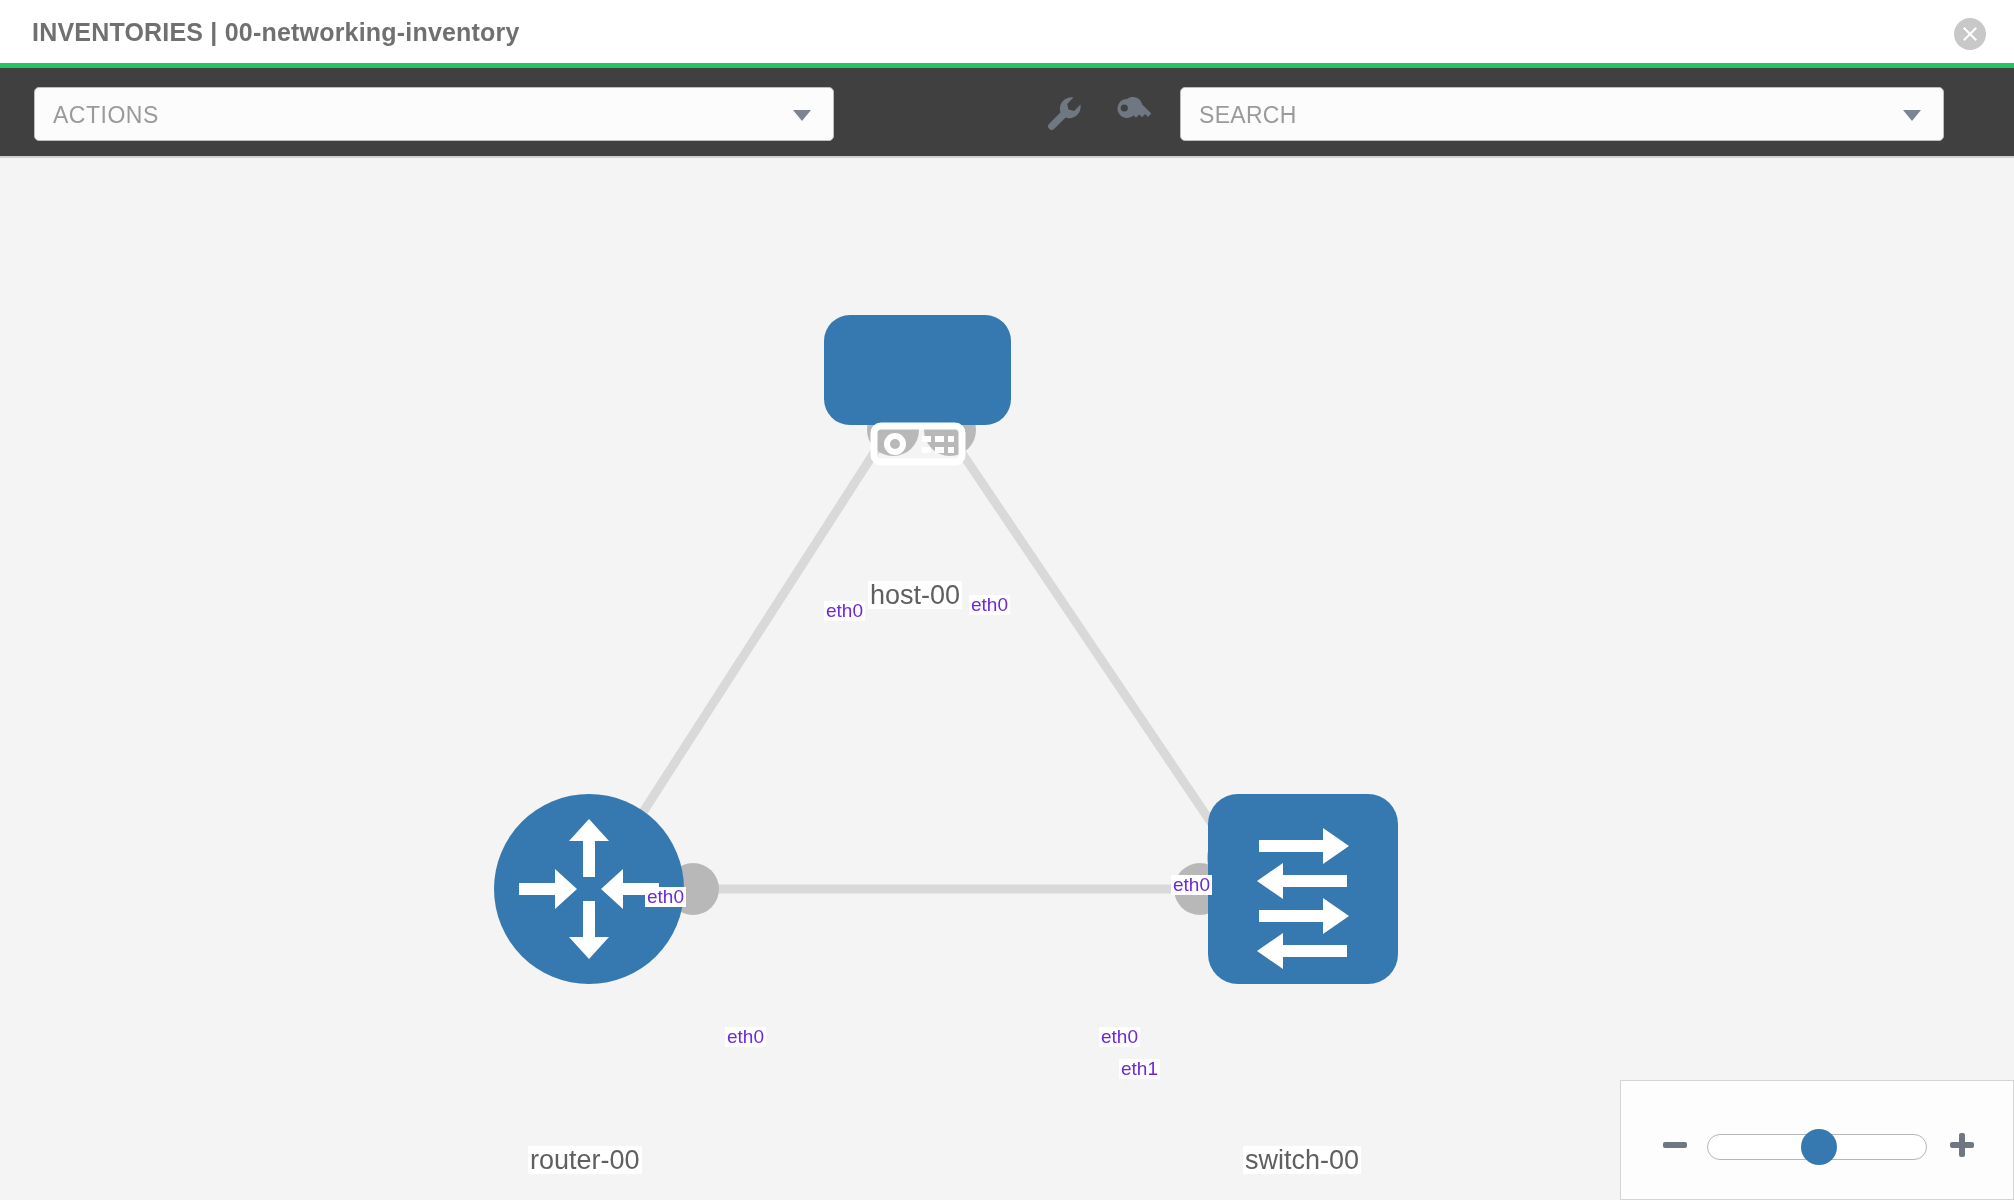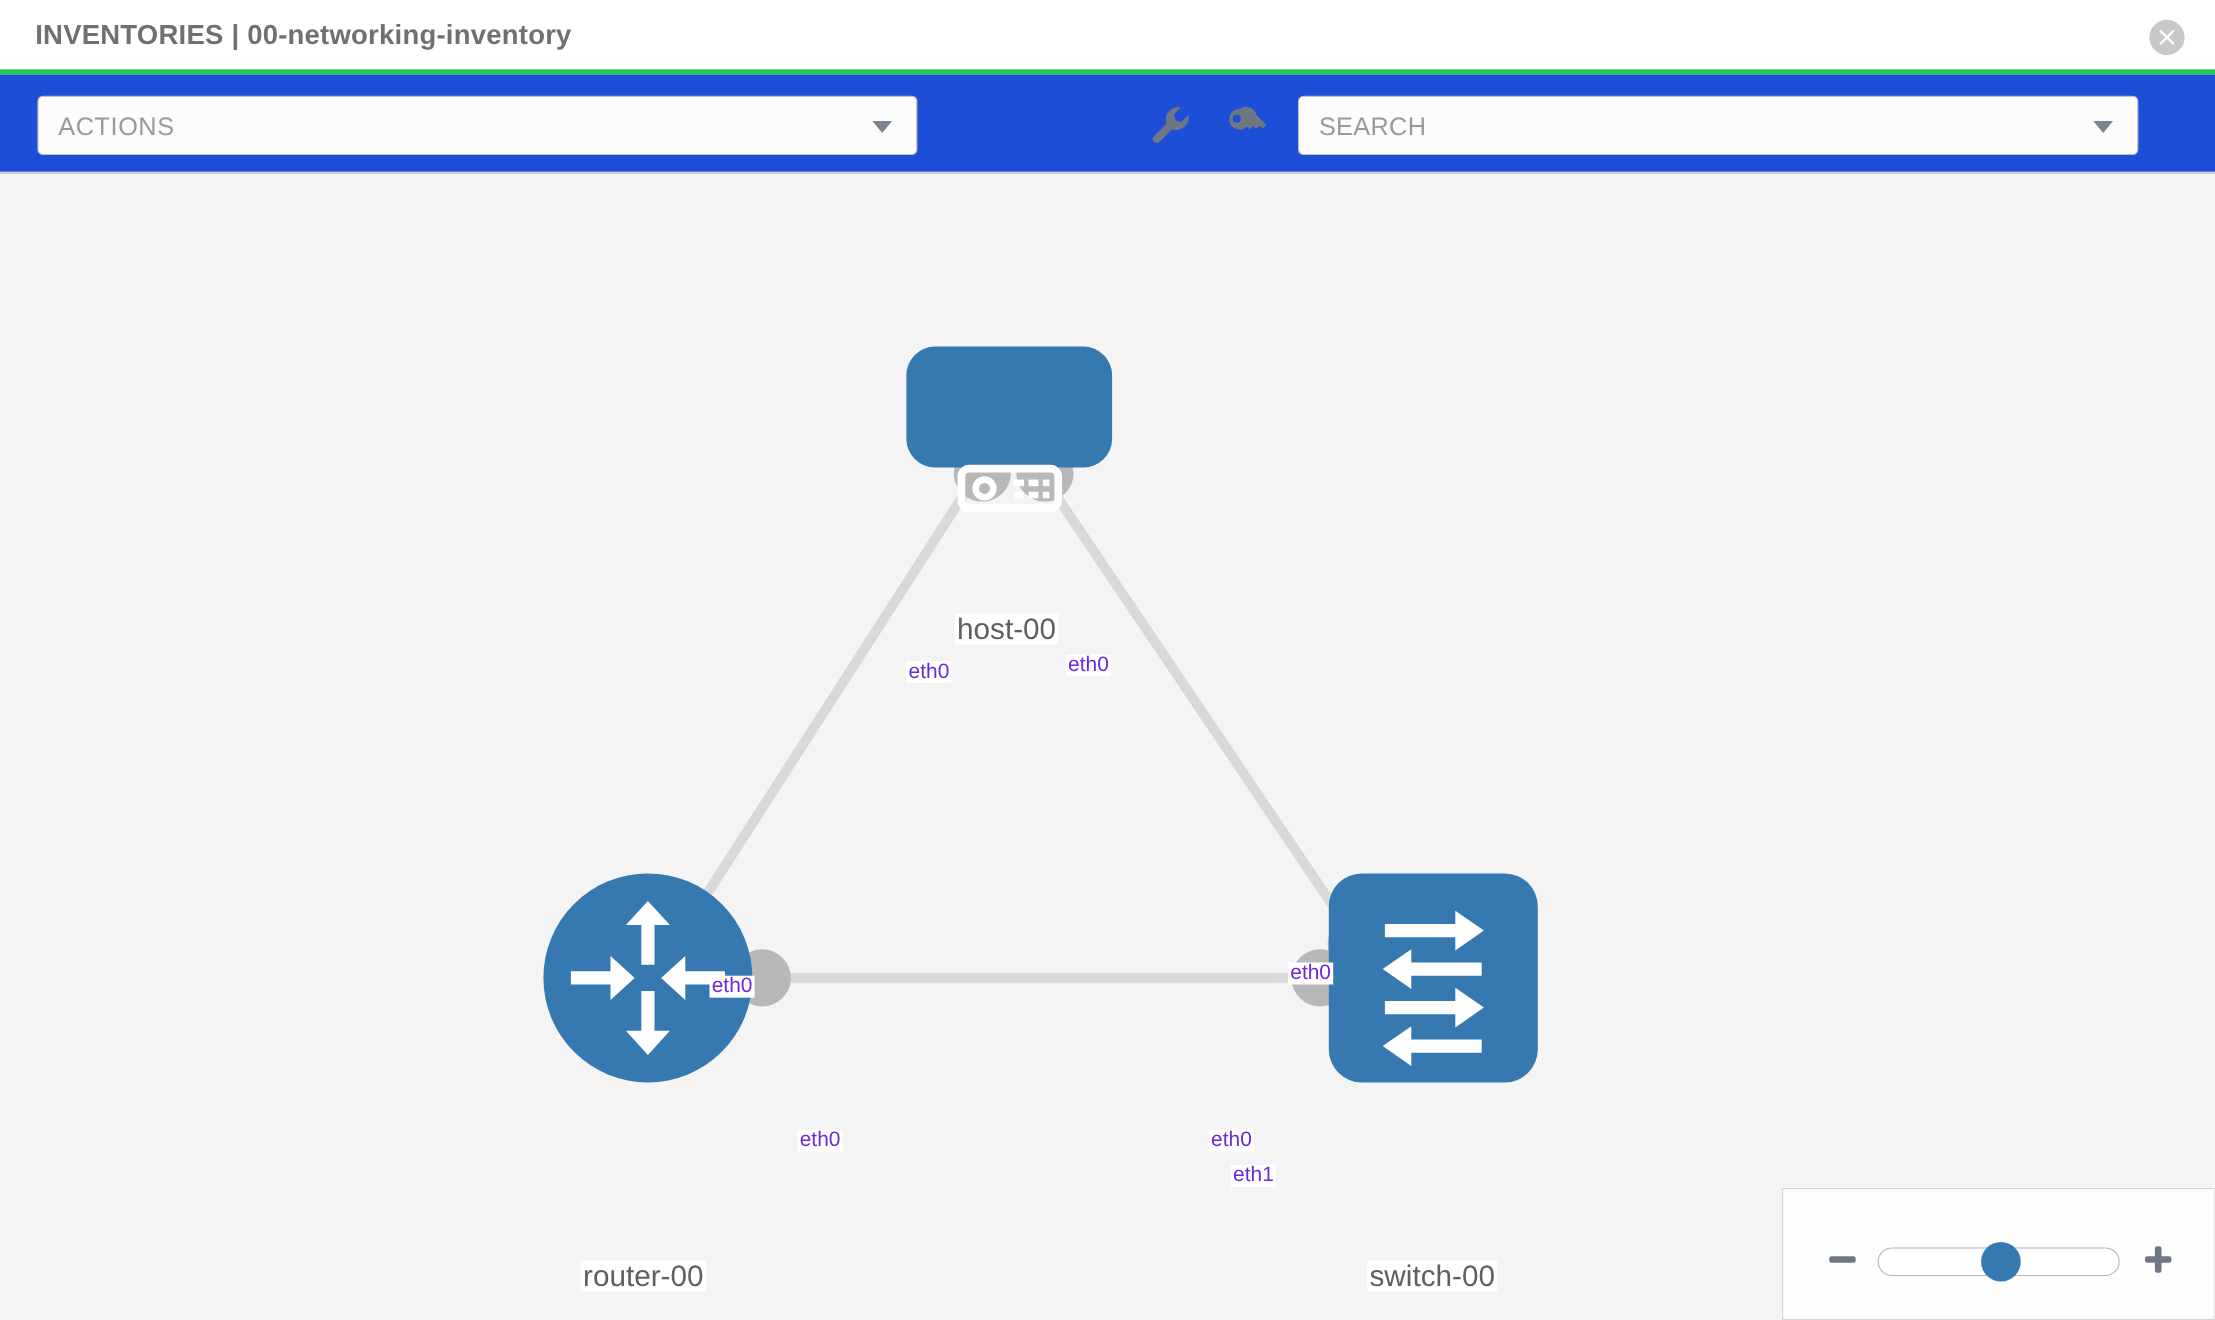--- a/index.html
+++ b/index.html
@@ -57,7 +57,7 @@
     left: 0; top: 68px;
     width: 2014px;
     height: 90px;
-    background: #1d4ed8;
+    background: #404040;
     border-bottom: 2px solid #cfcfcf;
     box-sizing: border-box;
   }

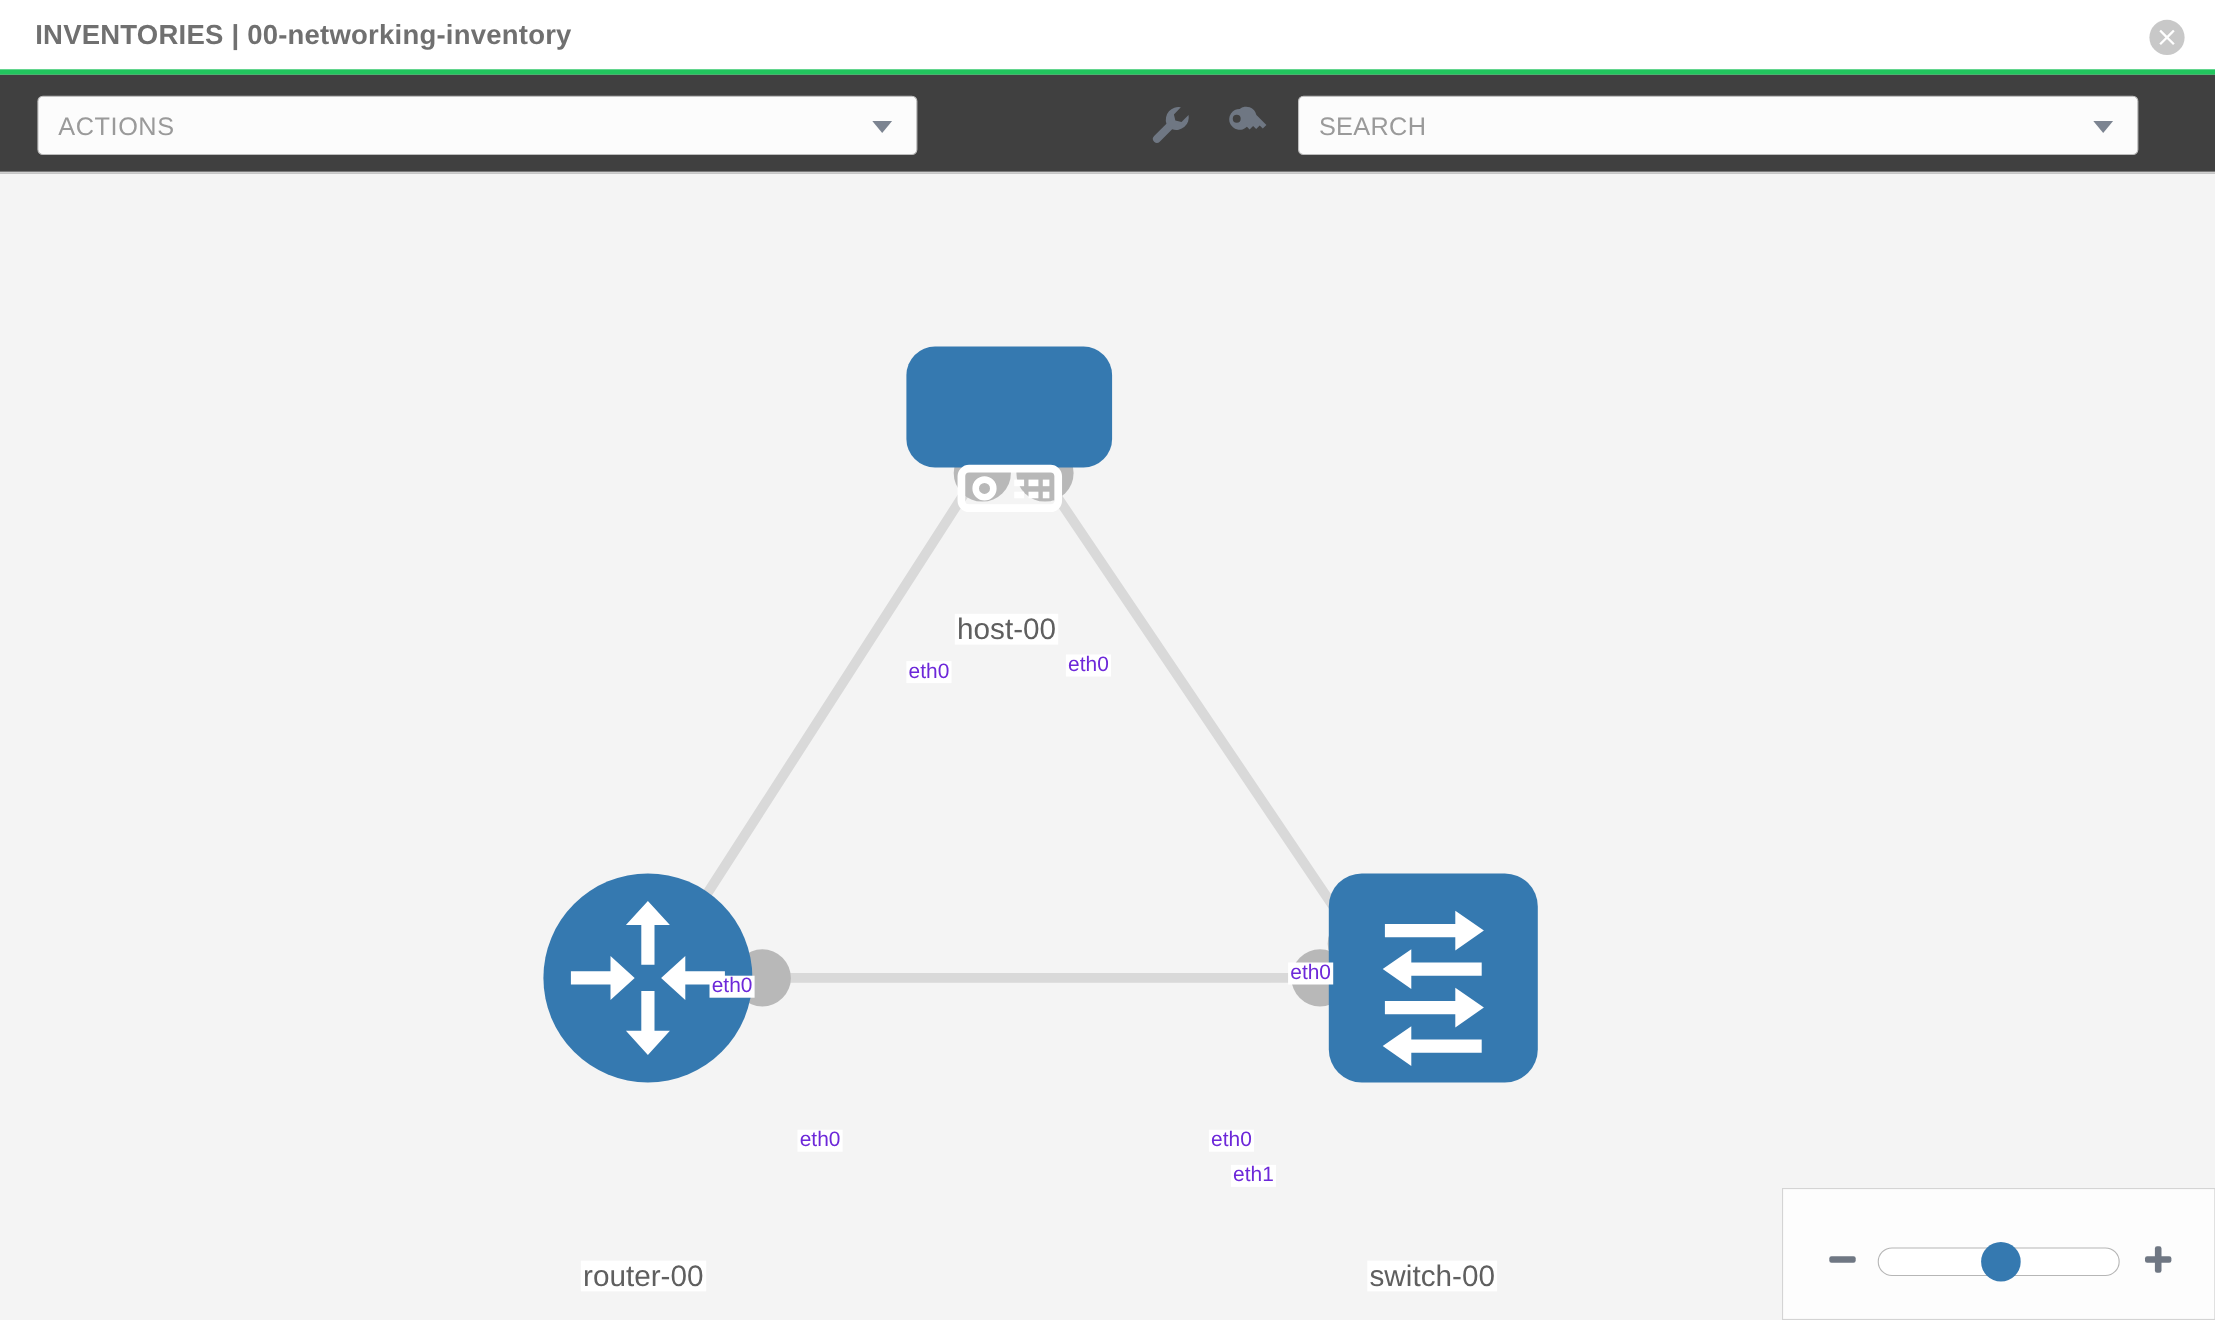--- a/index.html
+++ b/index.html
@@ -329,7 +329,7 @@
 
     <div class="iface-label" style="left:824px; top:443px;">eth0</div>
     <div class="iface-label" style="left:969px; top:437px;">eth0</div>
-    <div class="node-label" style="left:868px; top:400px;">host-00</div>
+    <div class="node-label" style="left:868px; top:423px;">host-00</div>
 
     <div class="iface-label" style="left:645px; top:729px;">eth0</div>
     <div class="iface-label" style="left:1171px; top:717px;">eth0</div>

